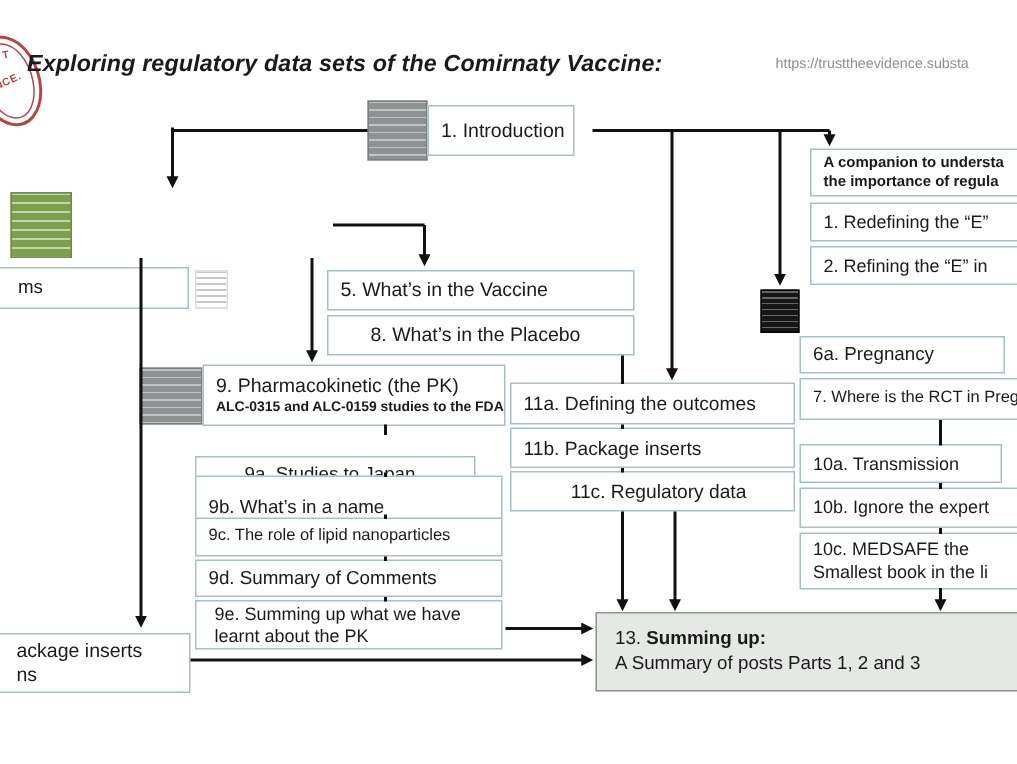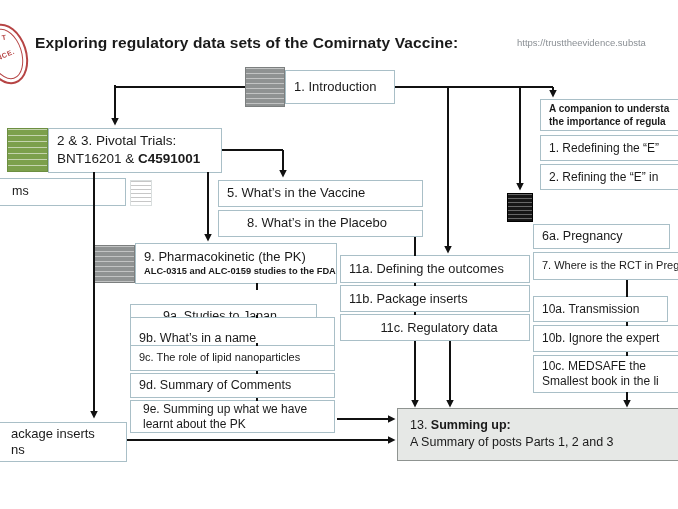--- a/index.html
+++ b/index.html
@@ -42,7 +42,7 @@
     <span class="s1">T</span>
     <span class="s2">NCE.</span>
   </div>
-  <div class="title" style="left:35px;top:34px;width:480px;">Exploring regulatory data sets of the Comirnaty Vaccine:</div>
+  <div class="title" style="left:18px;top:34px;width:480px;font-style:italic;">Exploring regulatory data sets of the Comirnaty Vaccine:</div>
   <div class="url" style="left:517px;top:37px;">https://trusttheevidence.substa</div>
 
   <div class="thumb thumb-gray" style="left:245px;top:67px;width:40px;height:40px;"></div>

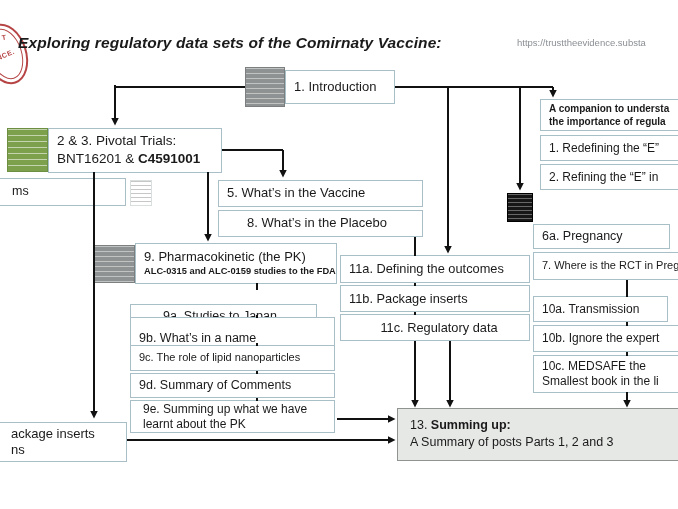--- a/index.html
+++ b/index.html
@@ -51,7 +51,7 @@
   <div class="thumb thumb-gray" style="left:93px;top:245px;width:42px;height:38px;"></div>
   <div class="thumb thumb-black" style="left:507px;top:193px;width:26px;height:29px;"></div>
 
-  <div class="box" style="left:285px;top:70px;width:110px;height:34px;font-size:13px;">
+  <div class="box" style="left:285px;top:70px;width:98px;height:34px;font-size:13px;">
     <span>1. Introduction</span>
   </div>
 

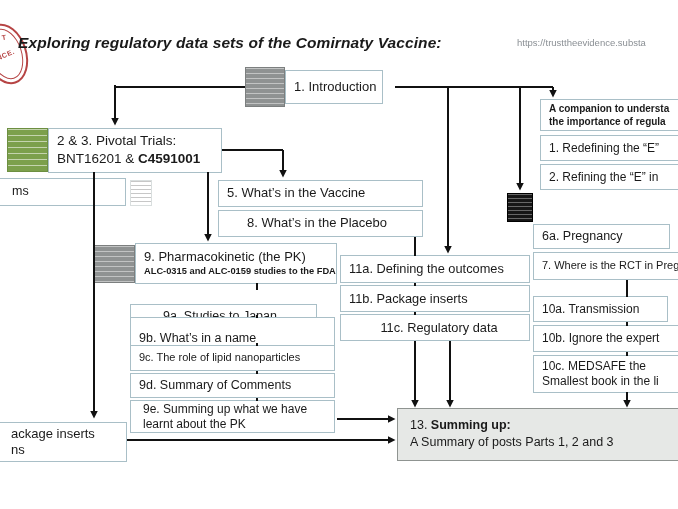--- a/index.html
+++ b/index.html
@@ -55,10 +55,6 @@
     <span>1. Introduction</span>
   </div>
 
-  <div class="box" style="left:48px;top:128px;width:174px;height:45px;font-size:13.5px;">
-    <div>2 &amp; 3. Pivotal Trials:</div>
-    <div class="l2"><span>BNT16201 &amp; </span><b>C4591001</b></div>
-  </div>
 
   <div class="box" style="left:-70px;top:178px;width:196px;height:28px;font-size:12.5px;">
     <span style="padding-left:73px;">ms</span>

